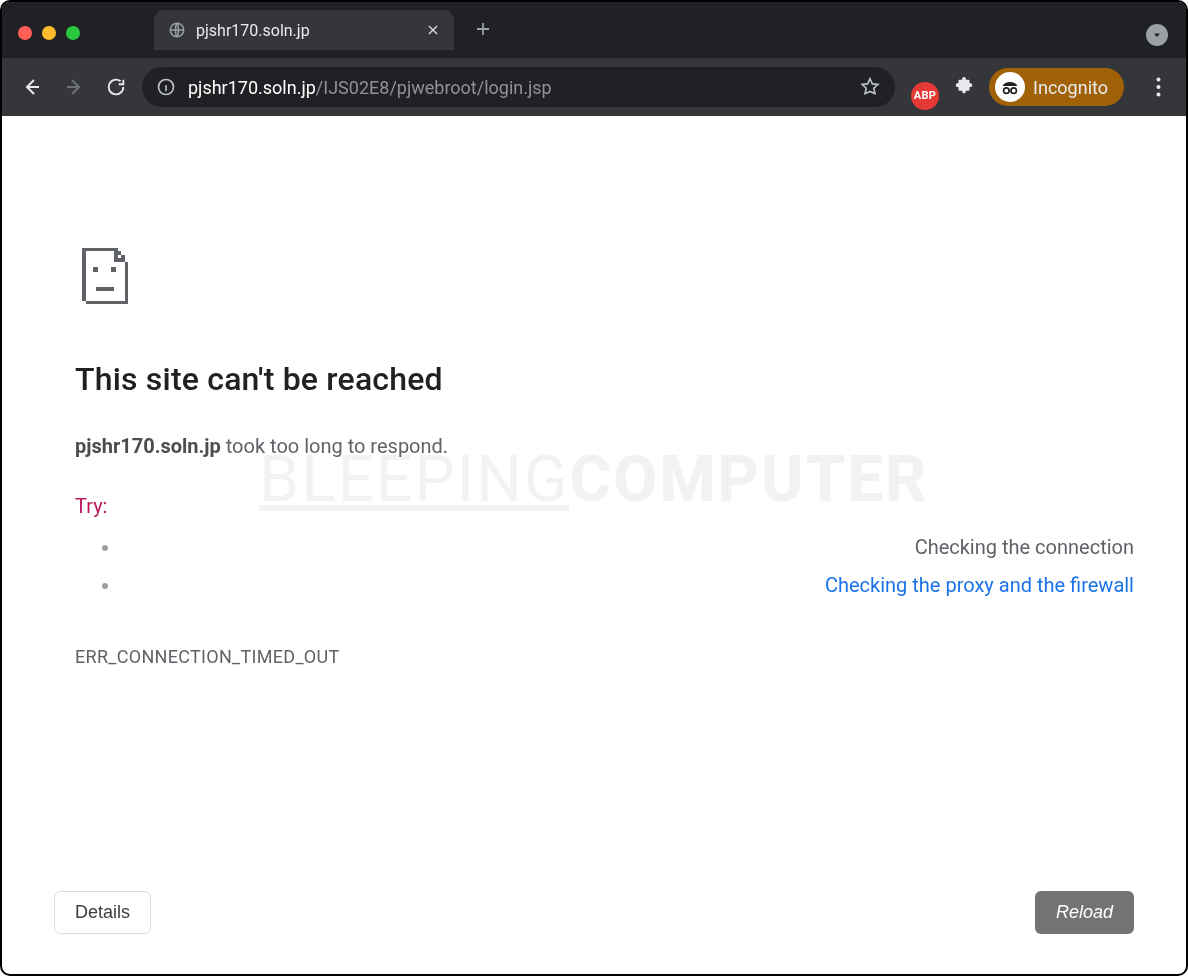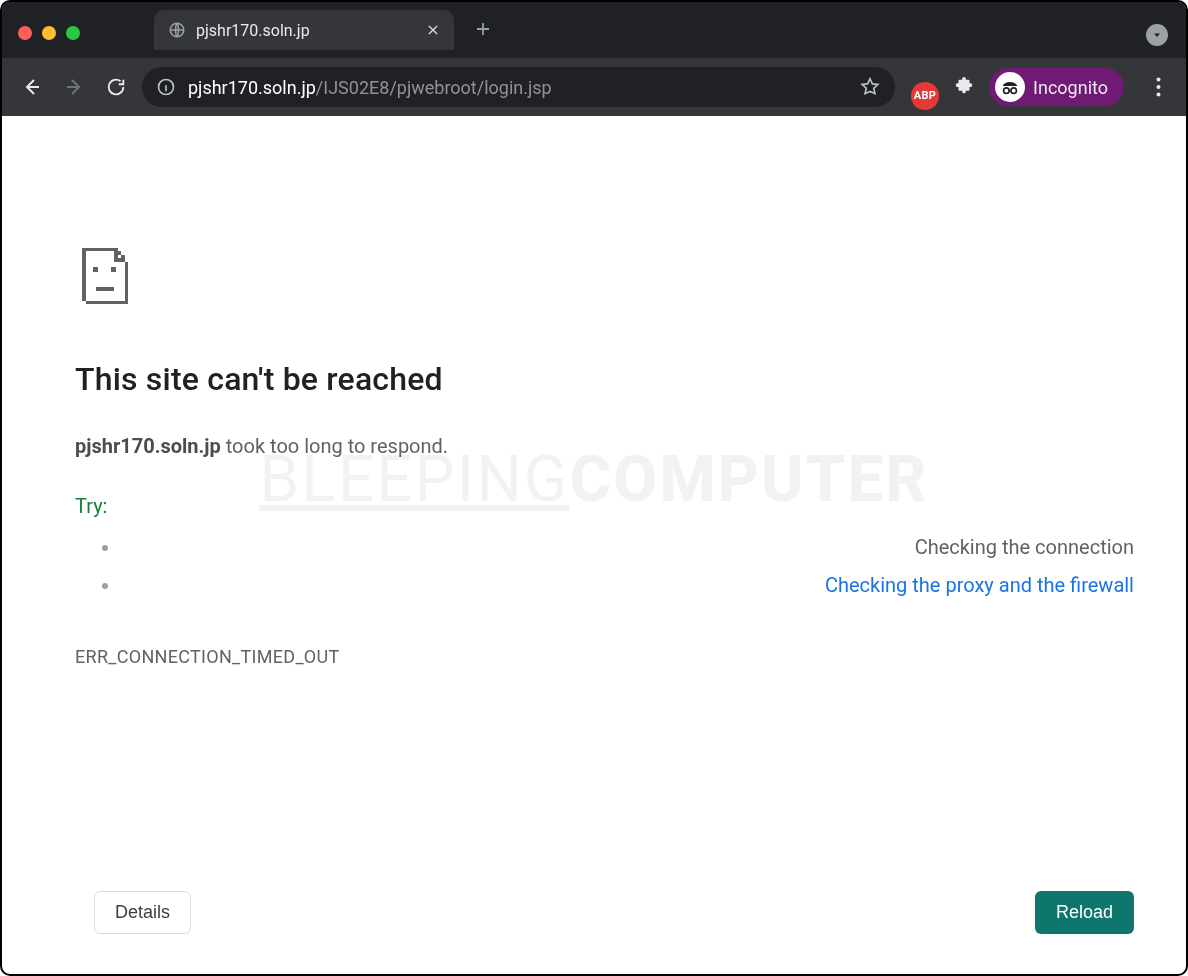--- a/index.html
+++ b/index.html
@@ -80,7 +80,7 @@
   .puzzle { color:#e8eaed; width:22px; height:22px; }
   .incognito-pill {
     display:flex; align-items:center; gap:8px;
-    background:#701a75; border-radius:20px; padding:4px 16px 4px 6px;
+    background:#a16207; border-radius:20px; padding:4px 16px 4px 6px;
     color:#e8eaed; font-size:18px;
   }
   .inc-icon-wrap { width:30px; height:30px; border-radius:50%; background:#fff; display:flex; align-items:center; justify-content:center; }

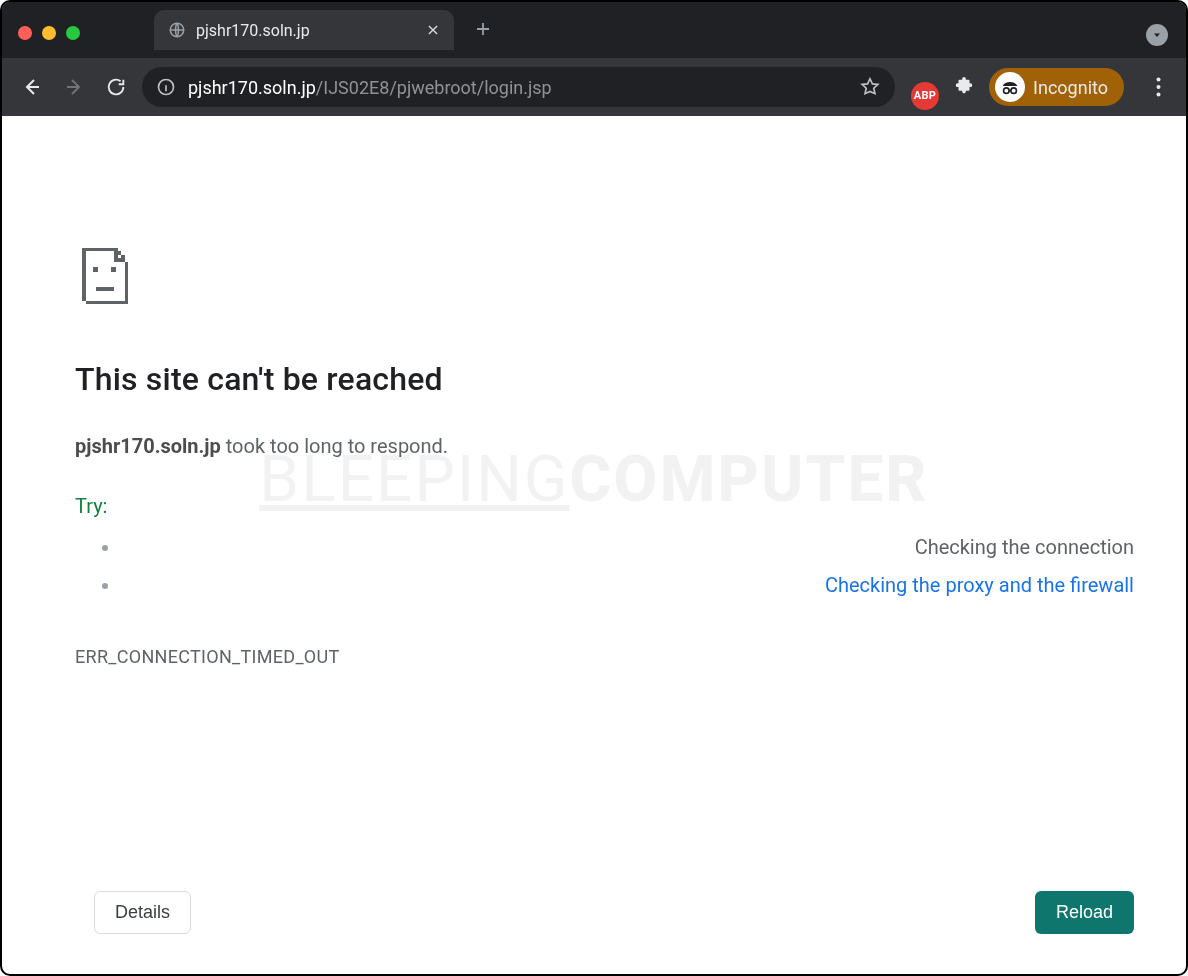--- a/index.html
+++ b/index.html
@@ -99,7 +99,7 @@
   }
   .line1 { font-size:20px; color:#5f6368; margin-bottom:36px; }
   .line1 .host-strong { font-weight:700; color:#4d4d4d; }
-  .try-label { font-size:20px; color:#15803d; margin-bottom:10px; }
+  .try-label { font-size:20px; color:#be185d; margin-bottom:10px; }
   ul.suggestions { margin:0 0 42px 0; padding-left:46px;text-align:right; }
   ul.suggestions li { font-size:20px; color:#5f6368; line-height:1.9; }
   ul.suggestions li::marker { color:#9aa0a6; }

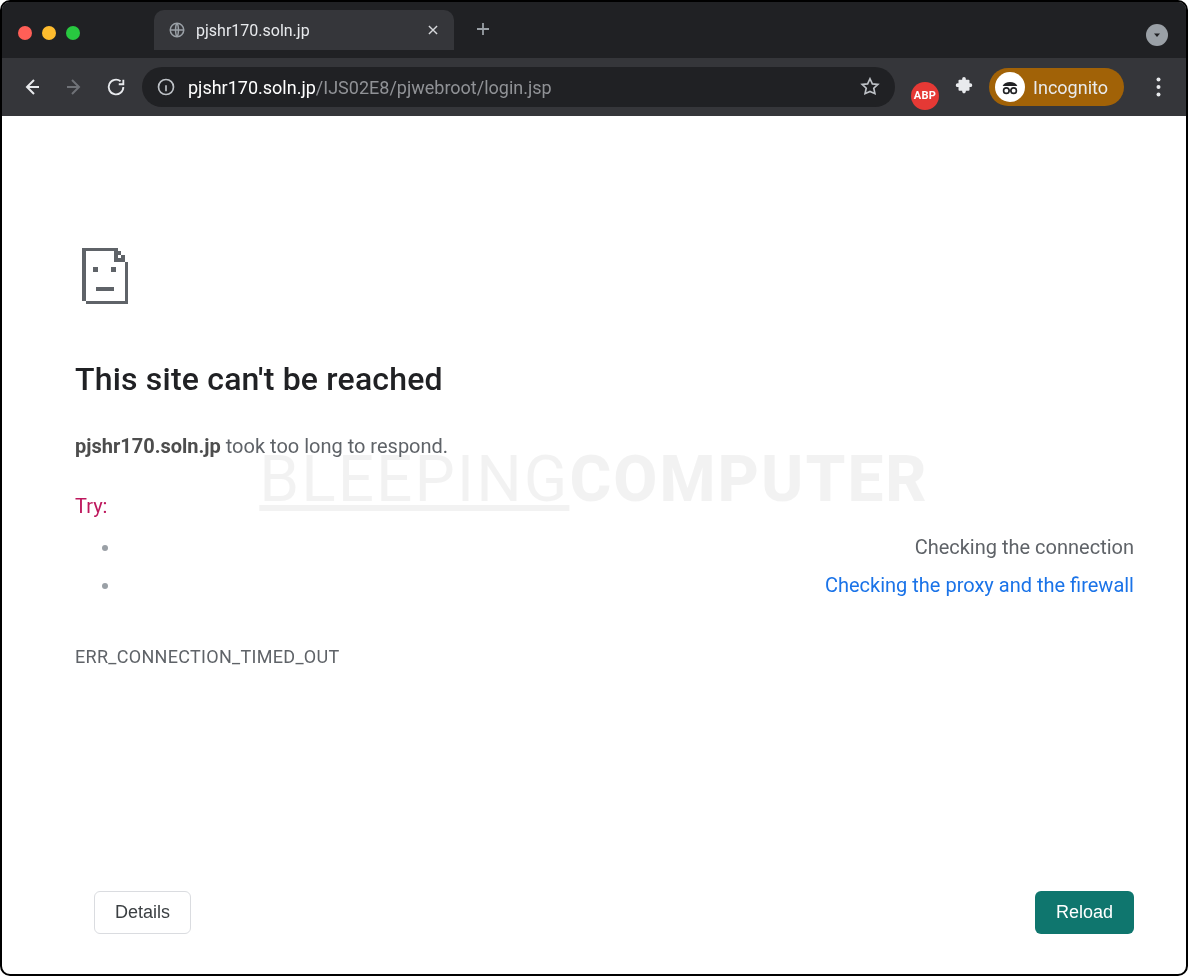--- a/index.html
+++ b/index.html
@@ -116,7 +116,7 @@
 
   .footer-buttons {
     position:absolute; left:52px; right:52px; bottom:40px;
-    display:flex; justify-content:space-between; align-items:flex-end;margin-left:40px;
+    display:flex; justify-content:space-between; align-items:flex-end;
   }
   .btn {
     font-size:18px; padding:10px 20px; border-radius:6px; cursor:pointer;

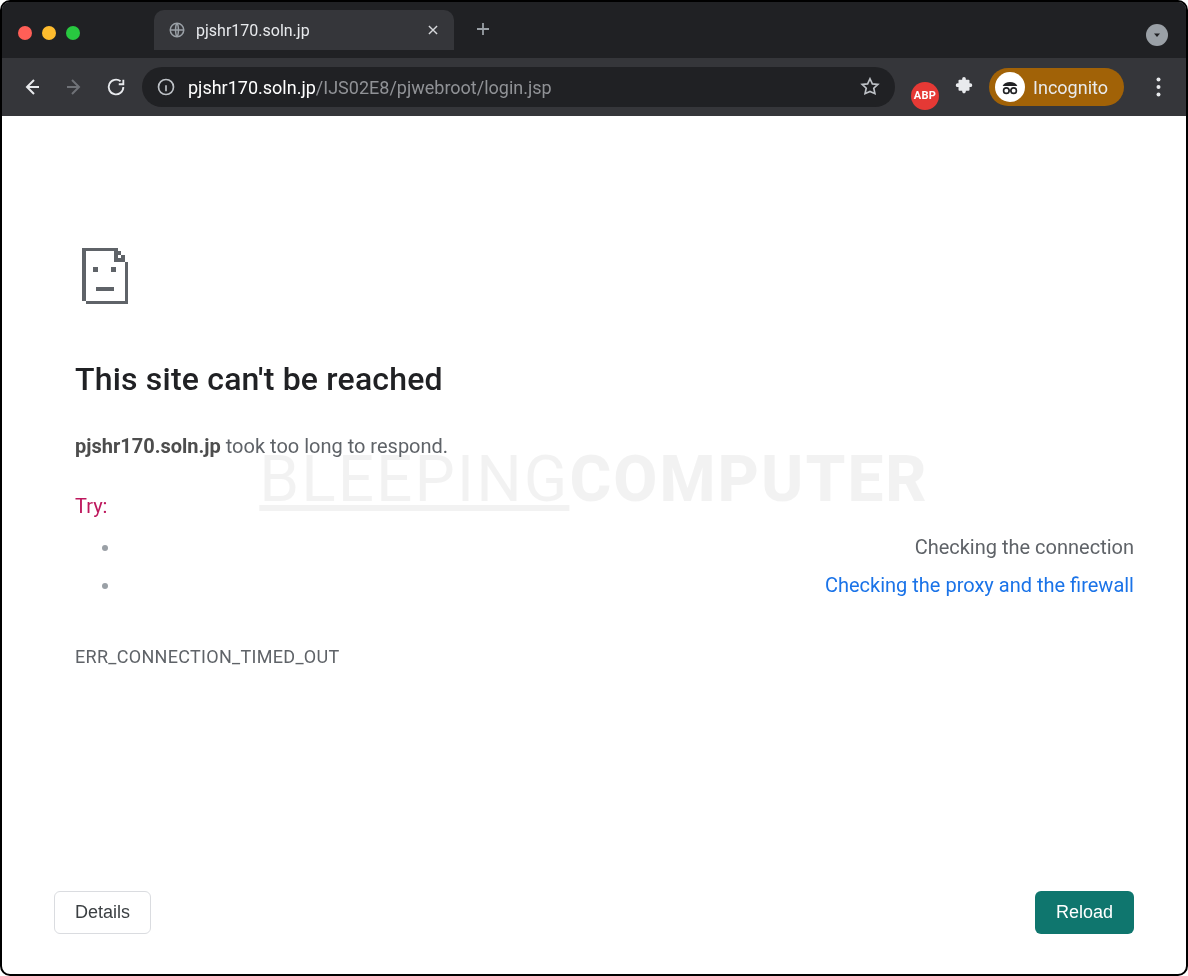--- a/index.html
+++ b/index.html
@@ -126,7 +126,7 @@
     background:#fff; border:1px solid #dadce0; color:#3c4043;
   }
   .btn.reload {
-    background:#0f766e; color:#fff;
+    background:#737373; color:#fff;font-style:italic;
   }
   svg { display:block; }
 </style>

